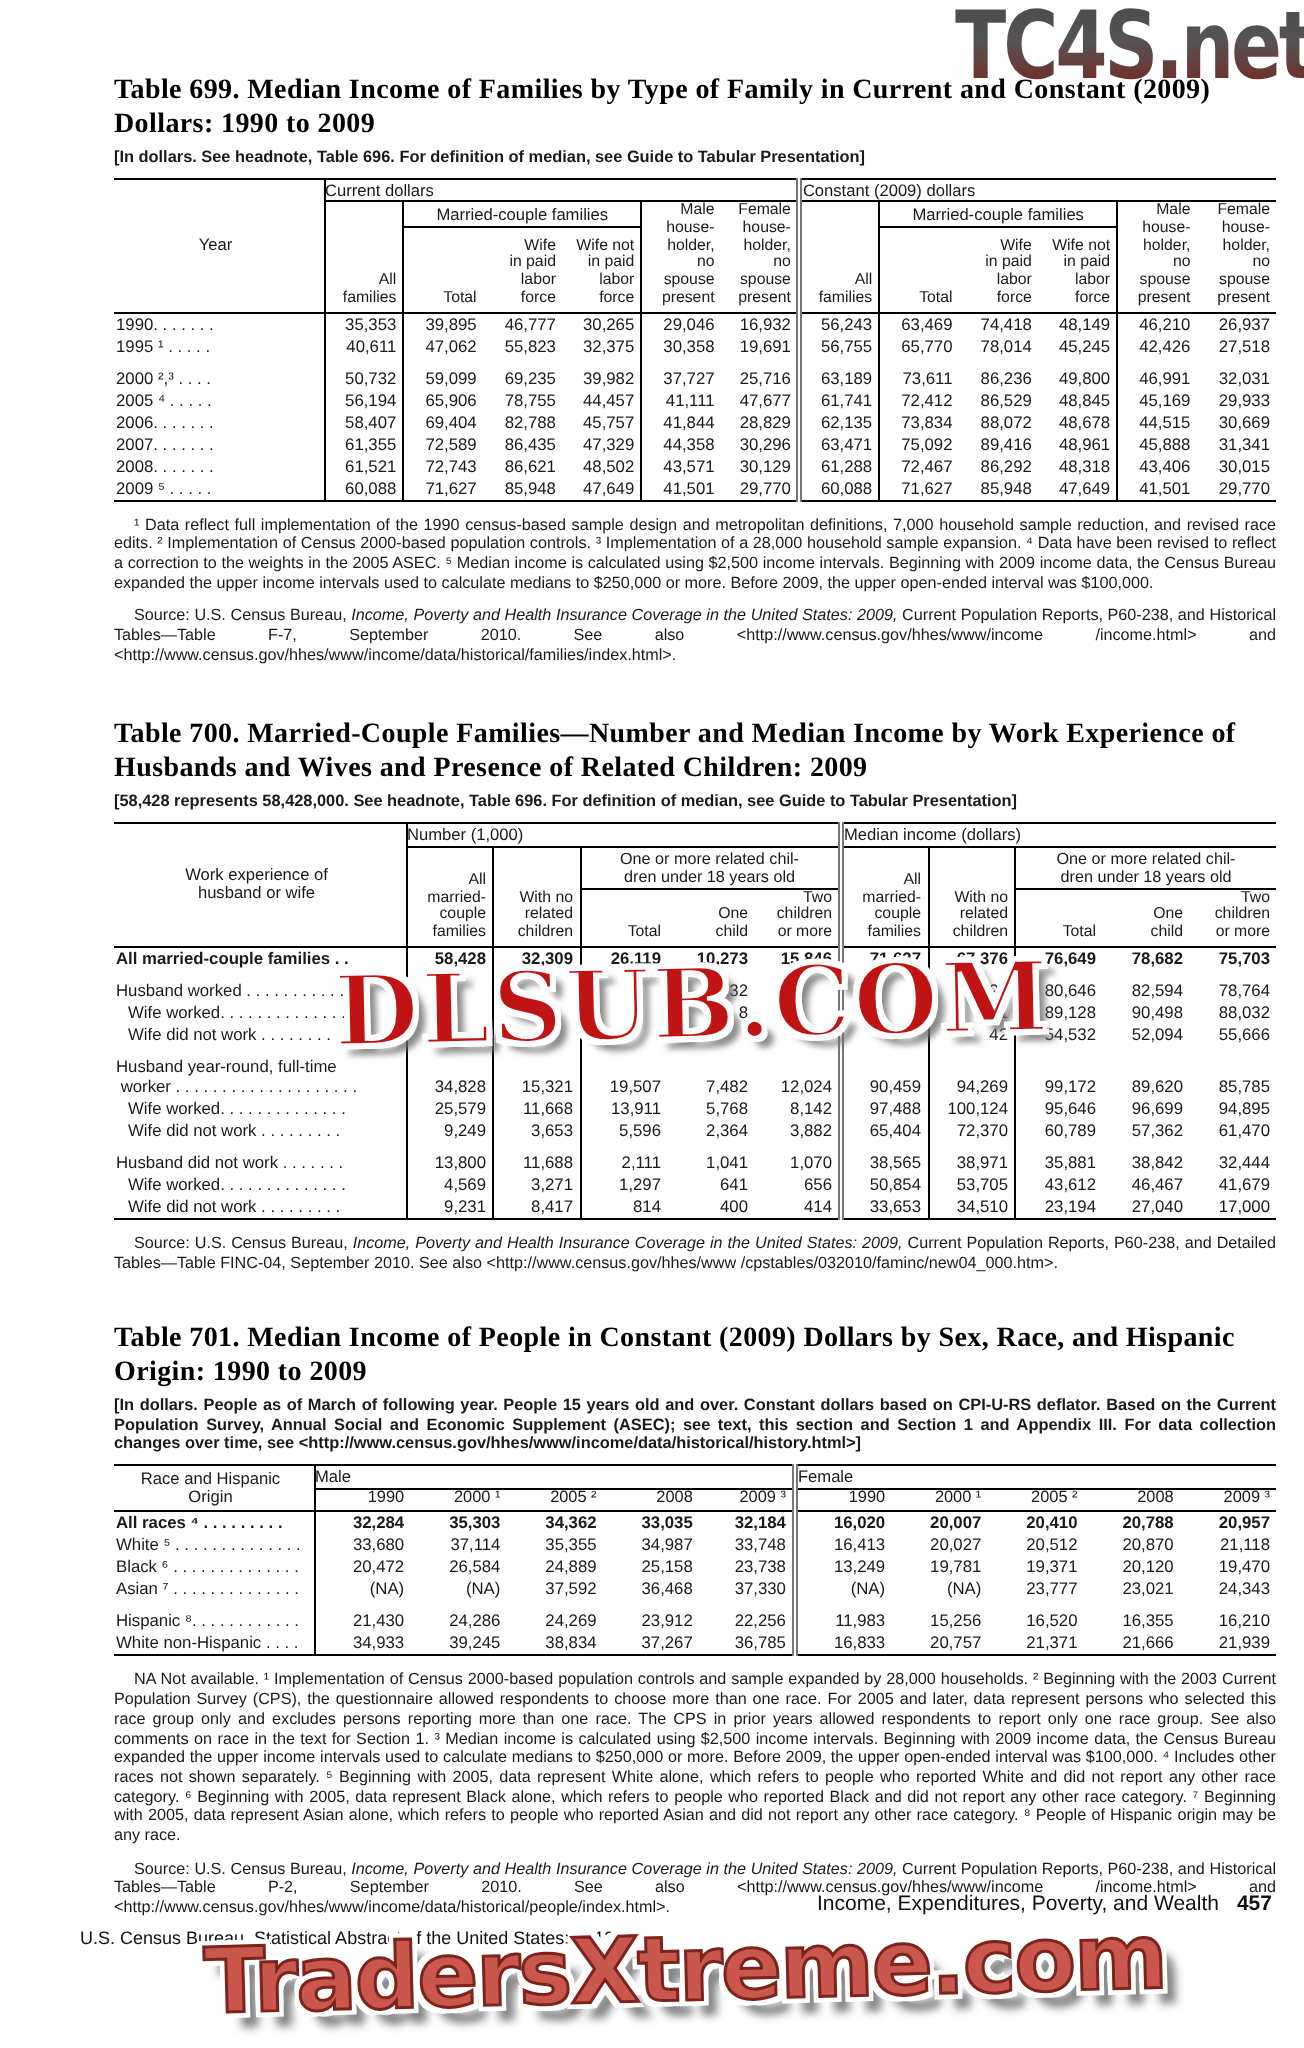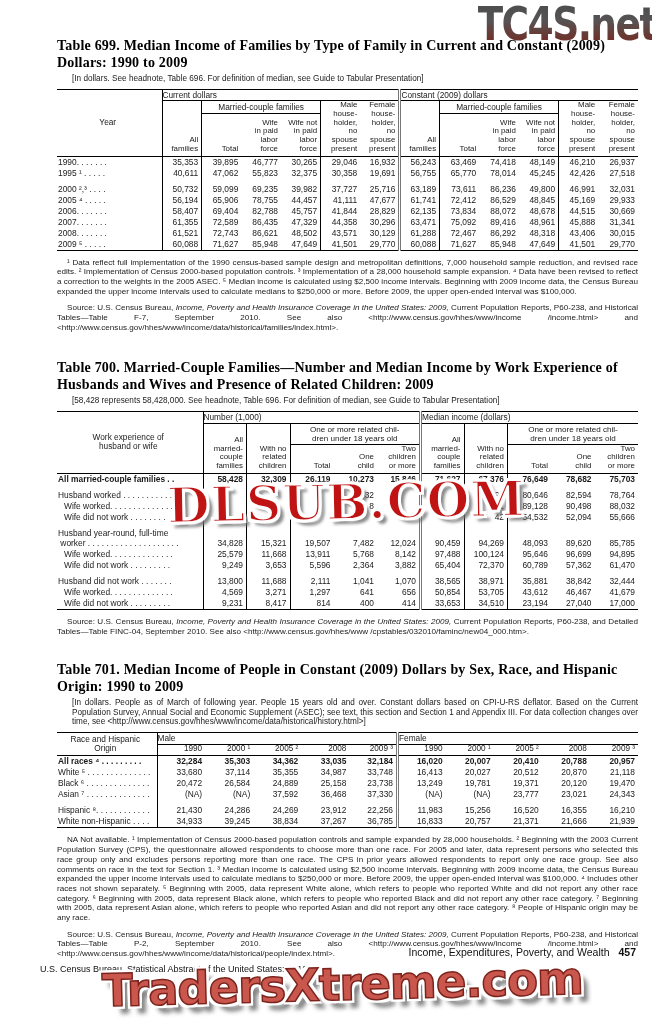--- a/index.html
+++ b/index.html
@@ -12,7 +12,7 @@
   #title699{margin-top:37px;}
   #title700{margin-top:27px;}
   #title701{margin-top:25px;}
-  p.headnote{font-size:8.2px;line-height:9.6px;margin:3px 0 0 15px;text-align:justify;}
+  p.headnote{font-size:8.2px;line-height:9.6px;margin:3px 0 0 0;text-align:justify;font-weight:bold;}
   p.fn{font-size:8.1px;line-height:9.7px;margin:7px 0 0 0;text-align:justify;text-indent:10px;}
   p.fn .it{font-style:italic;}
 

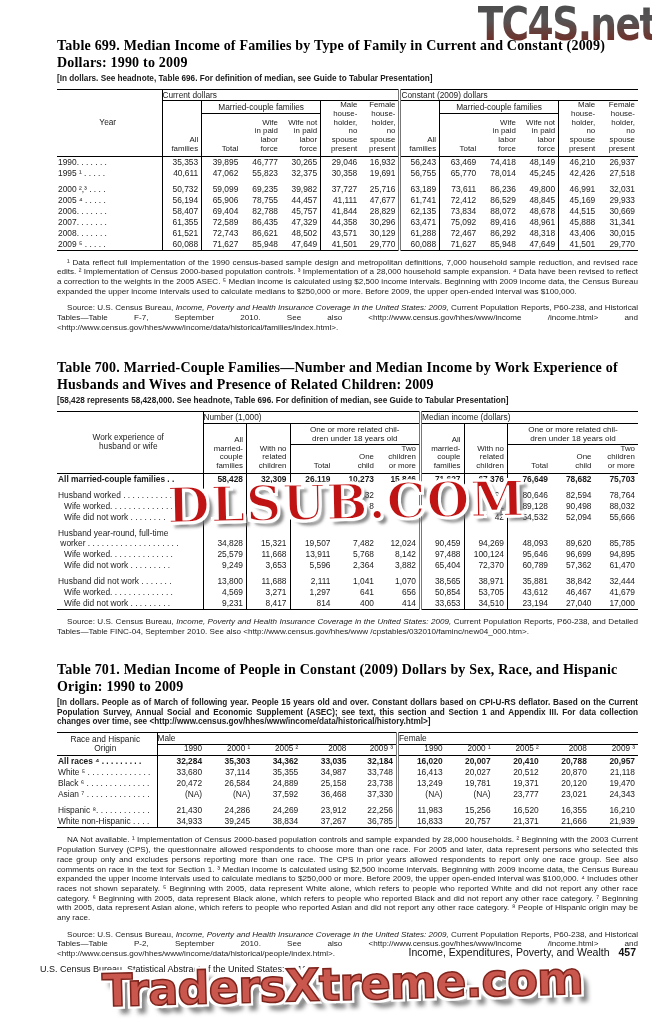--- a/index.html
+++ b/index.html
@@ -383,7 +383,7 @@
               <td>12,024</td>
               <td>90,459</td>
               <td>94,269</td>
-              <td>48,093</td>
+              <td>99,172</td>
               <td>89,620</td>
               <td>85,785</td>
             </tr>

